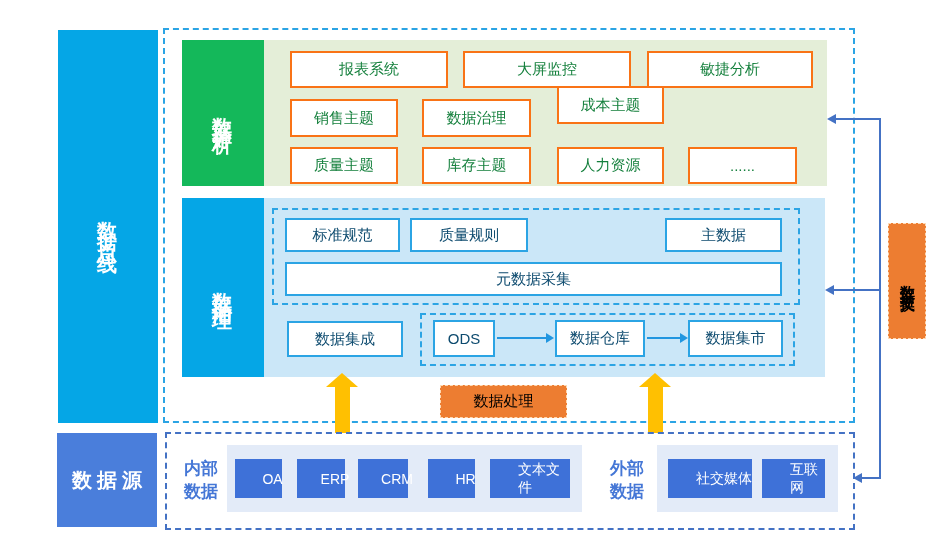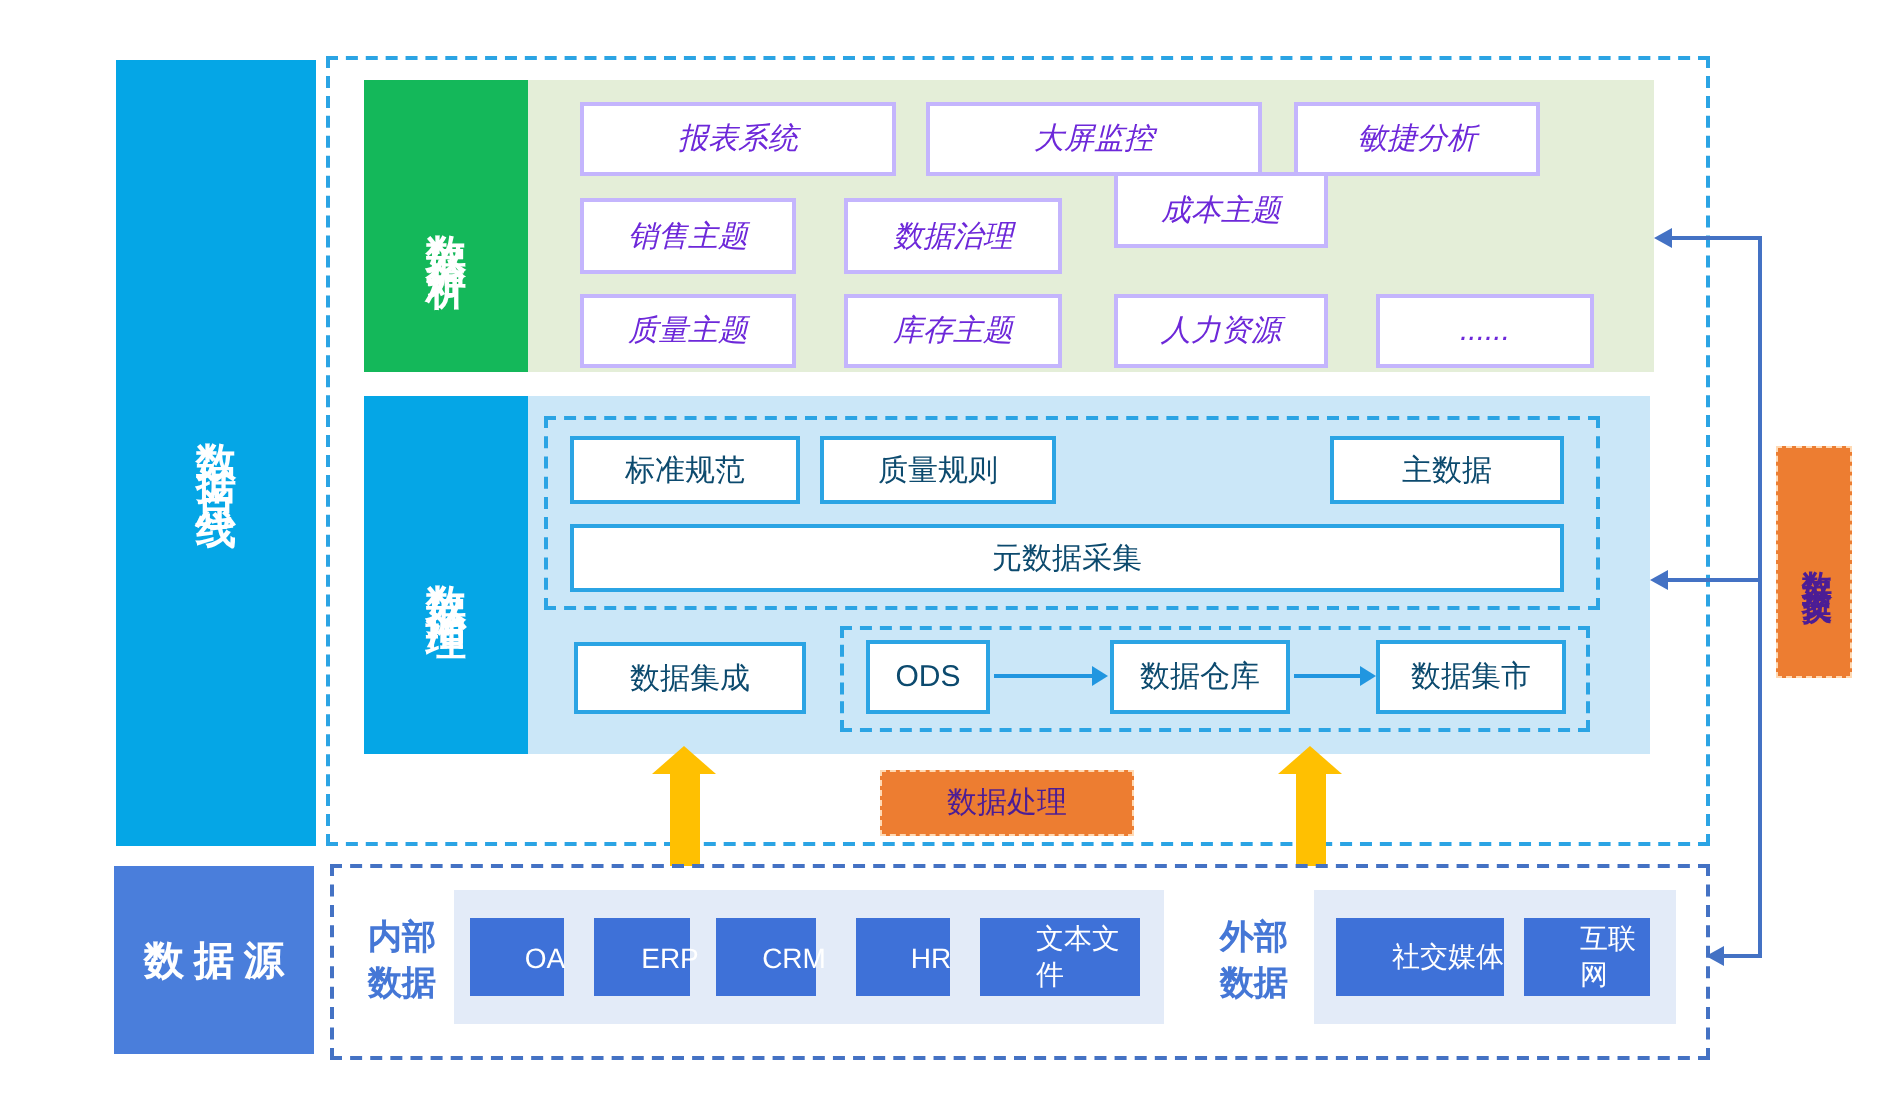--- a/index.html
+++ b/index.html
@@ -39,7 +39,7 @@
 
   
   .box { background: #ffffff; font-size: 15px; display: flex; align-items: center; justify-content: center; }
-  .box.green { border: 2px solid #c4b5fd; color: #6d28d9; font-style: italic; }
+  .box.green { border: 2px solid #f97316; color: #15803d; }
   .box.blue  { border: 2px solid #2ba4e4; color: #0c4a6e; }
 
   

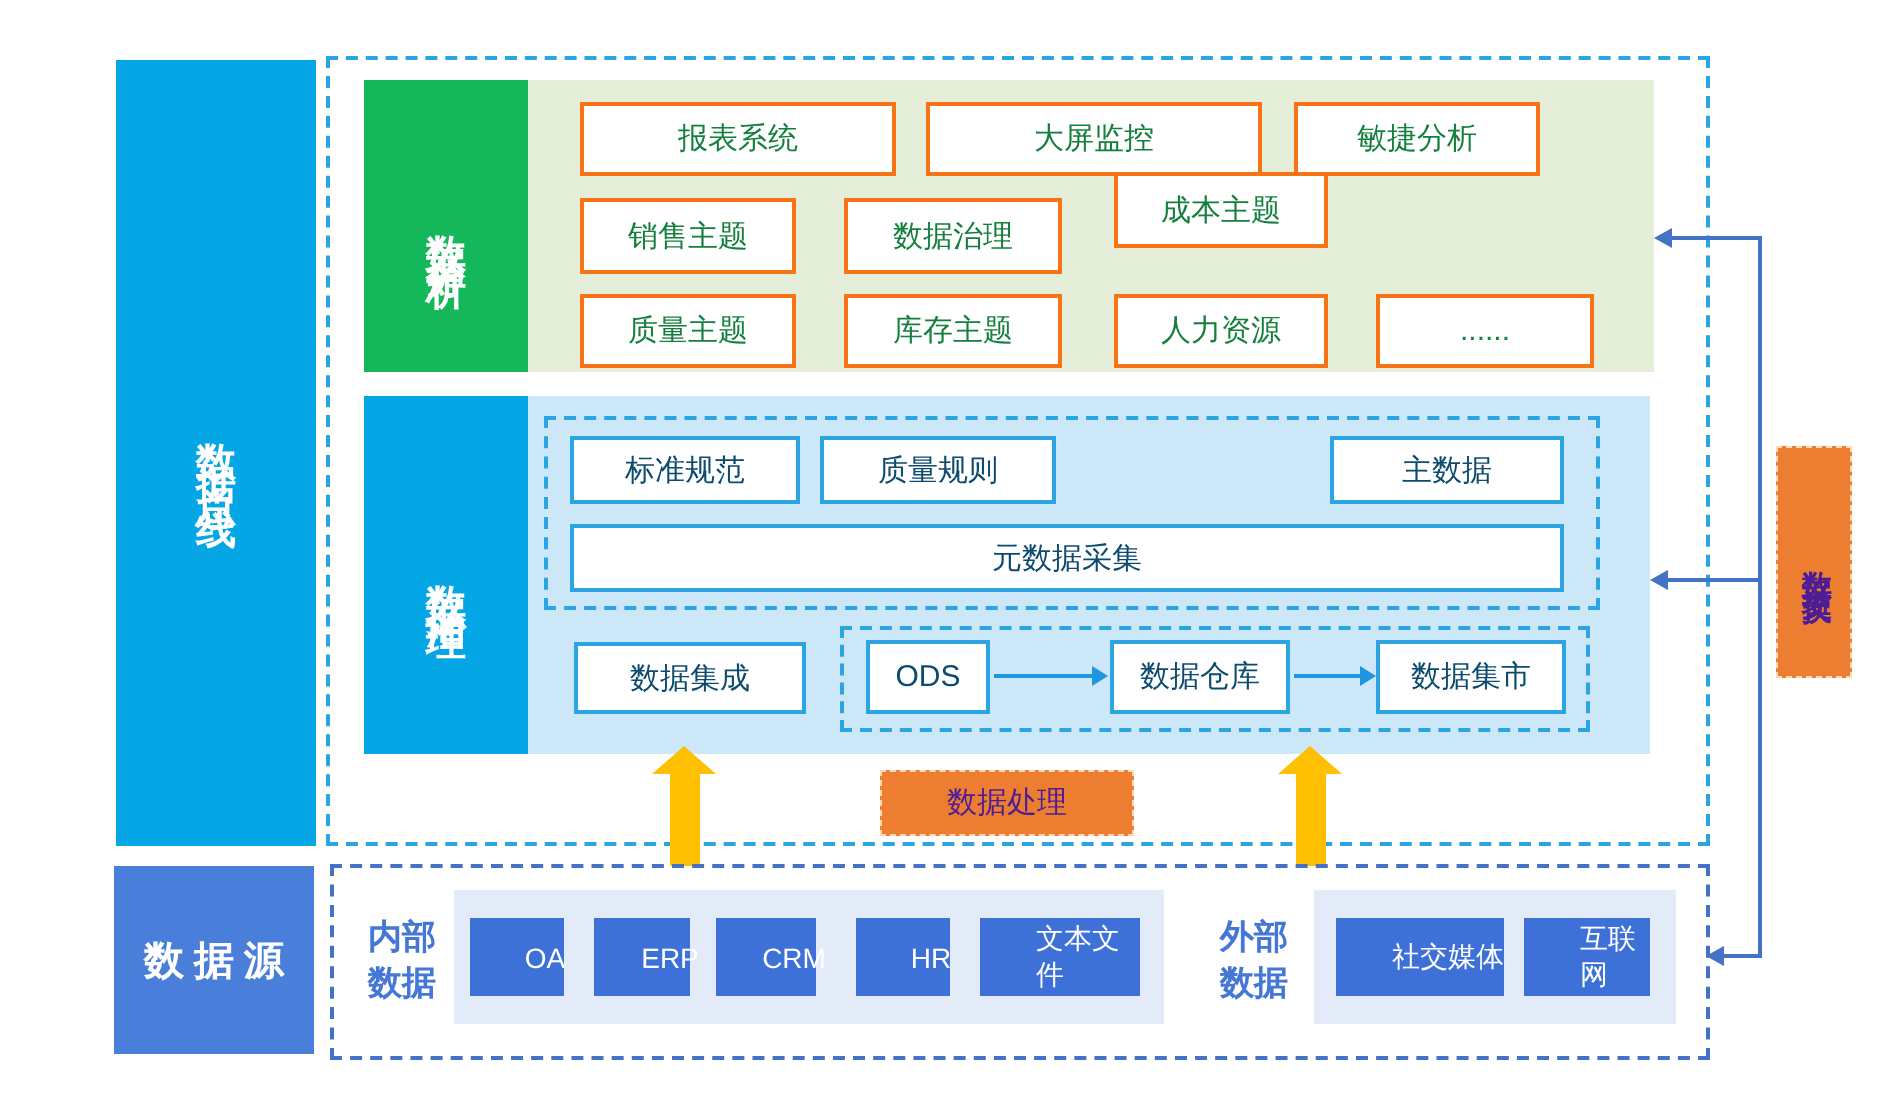--- a/index.html
+++ b/index.html
@@ -86,7 +86,7 @@
 
   <div class="abs box green" style="left:290px;top:51px;width:158px;height:37px">报表系统</div>
   <div class="abs box green" style="left:463px;top:51px;width:168px;height:37px">大屏监控</div>
-  <div class="abs box green" style="left:647px;top:51px;width:123px;height:37px">敏捷分析</div>
+  <div class="abs box green" style="left:647px;top:51px;width:166px;height:37px">敏捷分析</div>
 
   <div class="abs box green" style="left:290px;top:99px;width:108px;height:38px">销售主题</div>
   <div class="abs box green" style="left:422px;top:99px;width:109px;height:38px">数据治理</div>

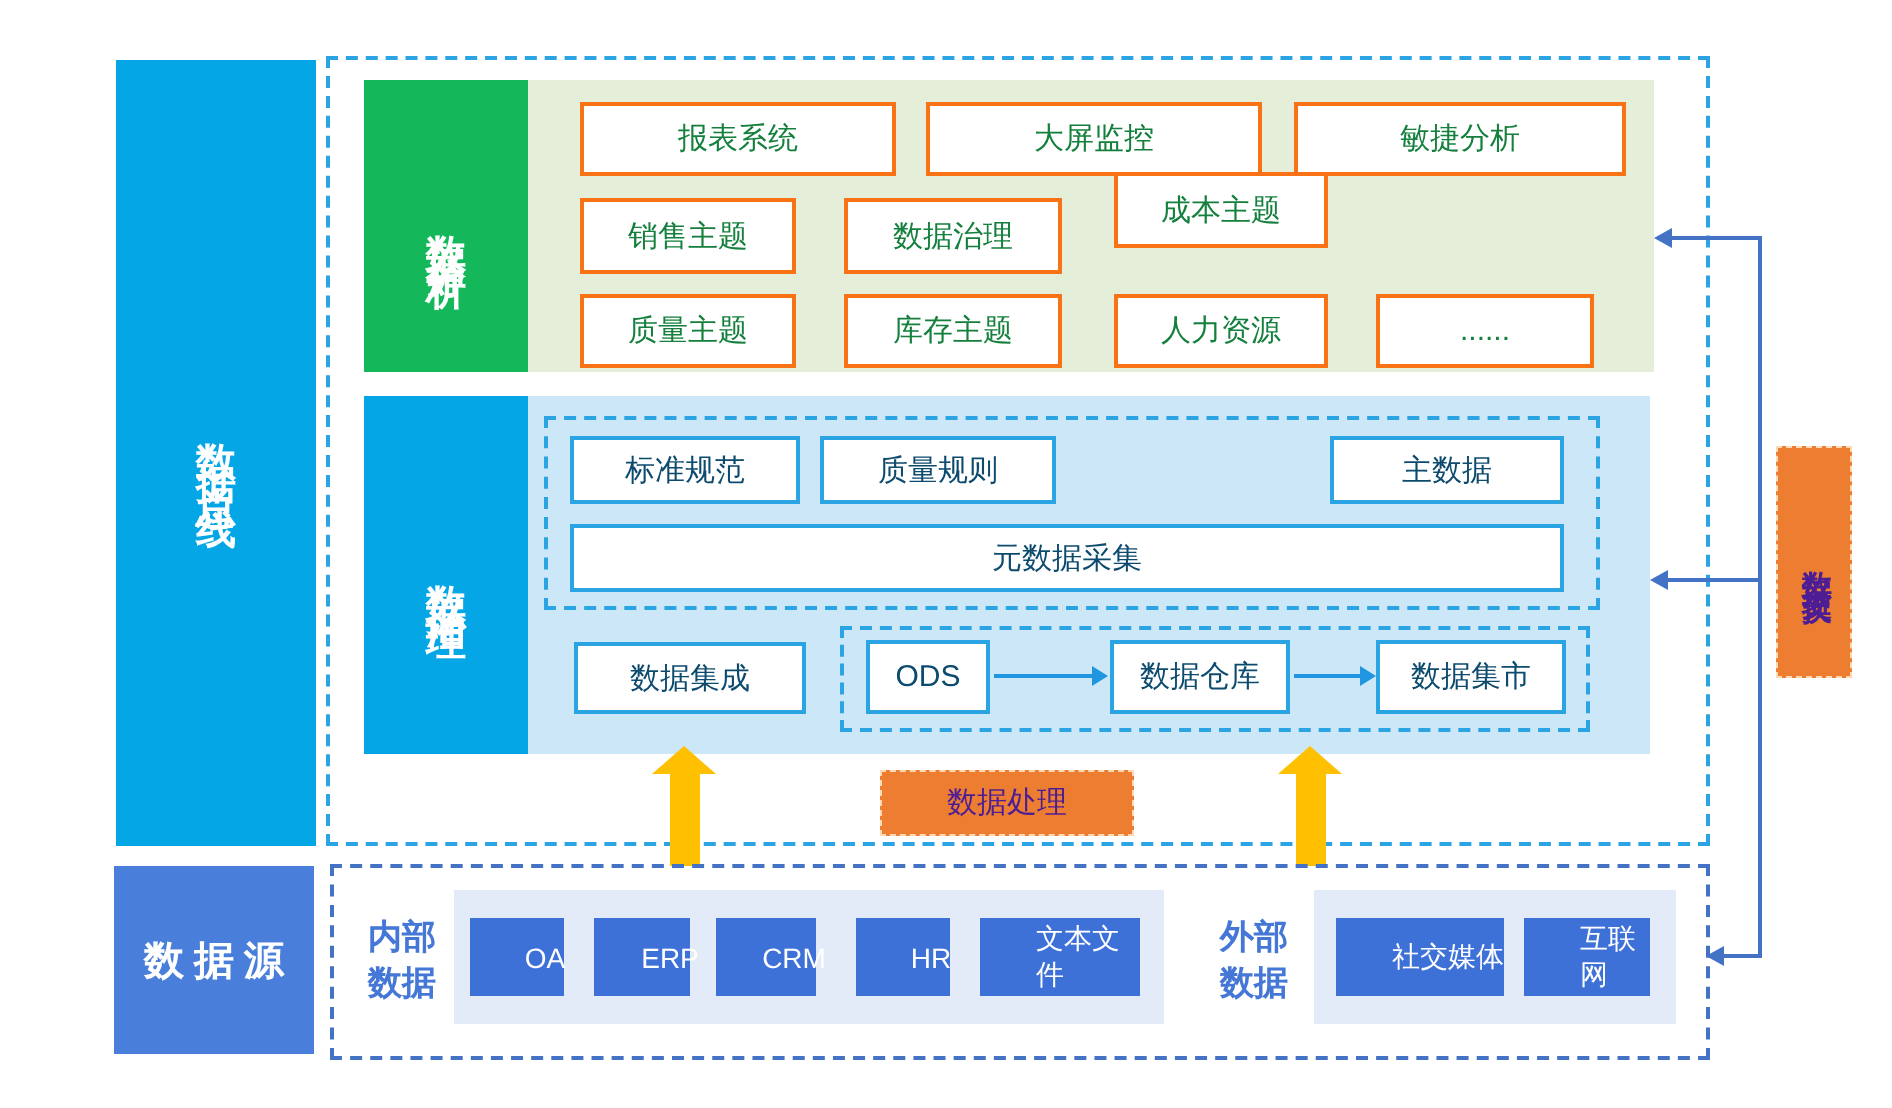--- a/index.html
+++ b/index.html
@@ -47,7 +47,7 @@
 
   
   .orange-box {
-    background: #ed7d31; color: #4c1d95; font-size: 15px;
+    background: #ed7d31; color: #000000; font-size: 15px;
     border: 1px dashed #ffd9b3;
     display: flex; align-items: center; justify-content: center;
   }

